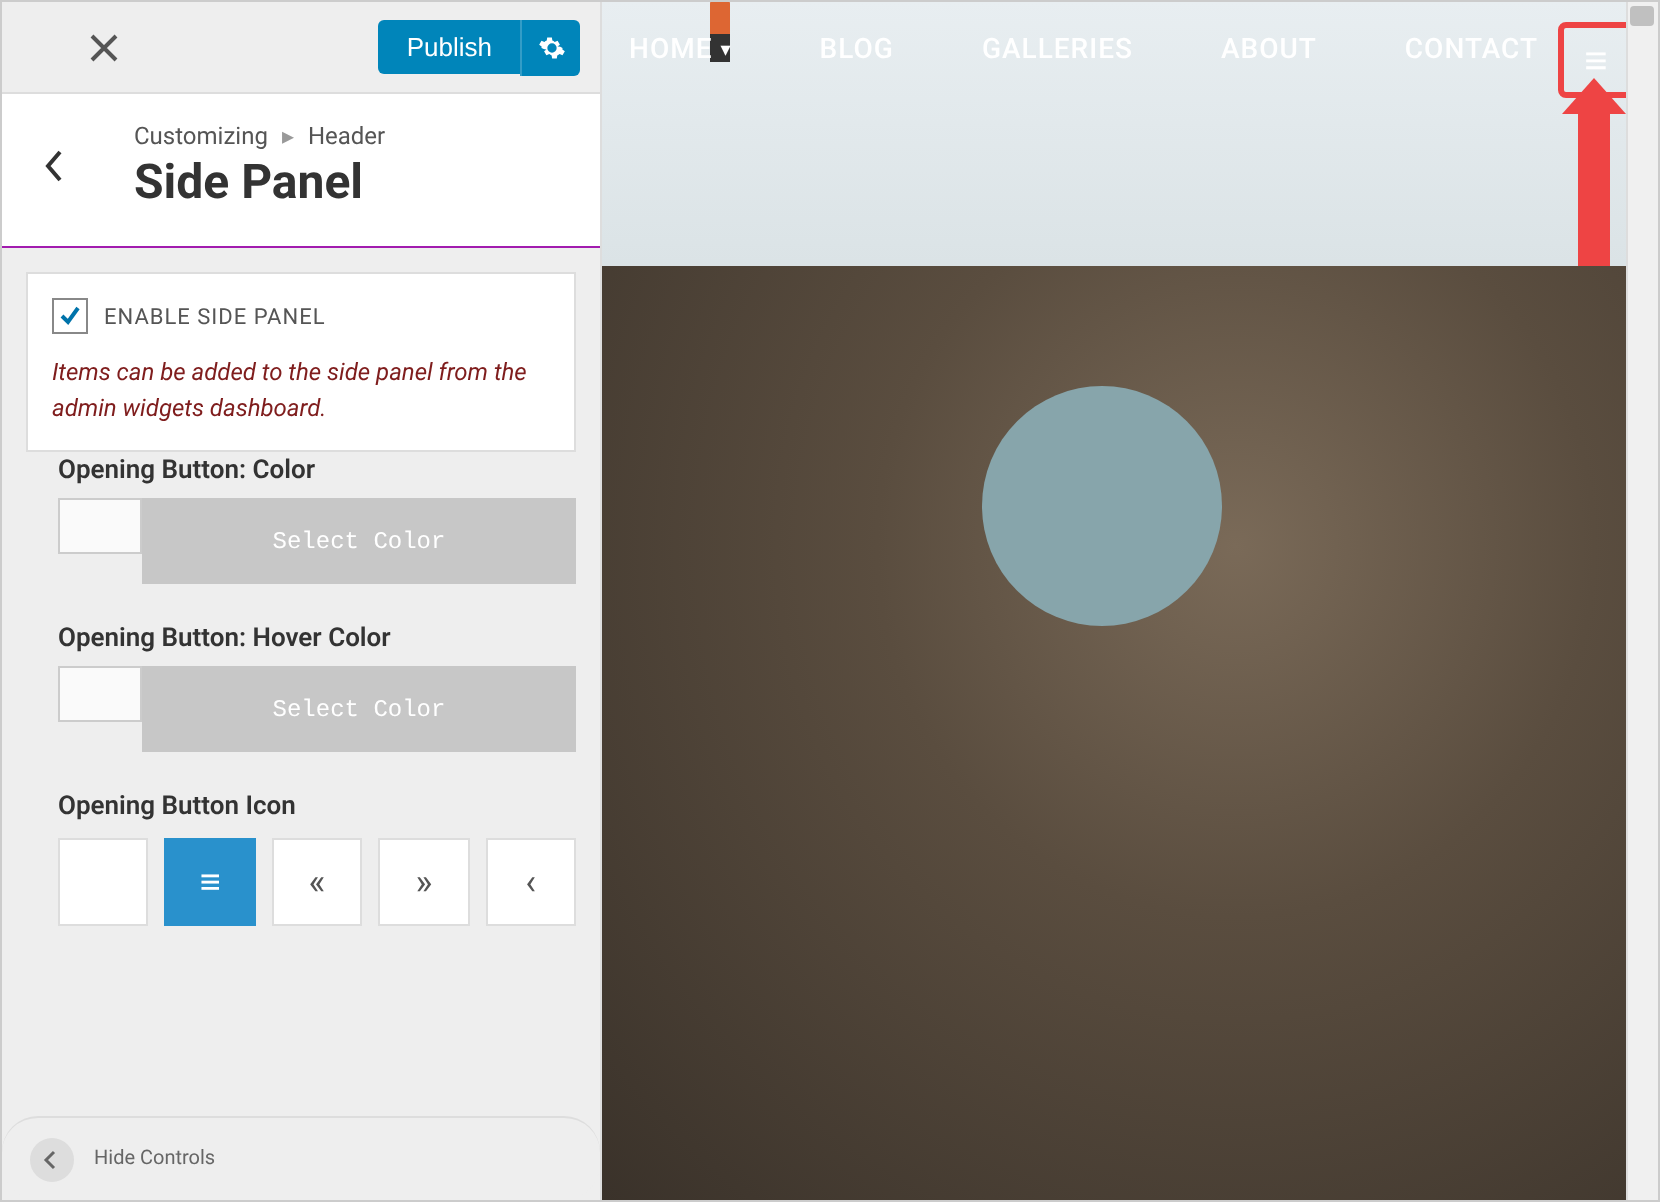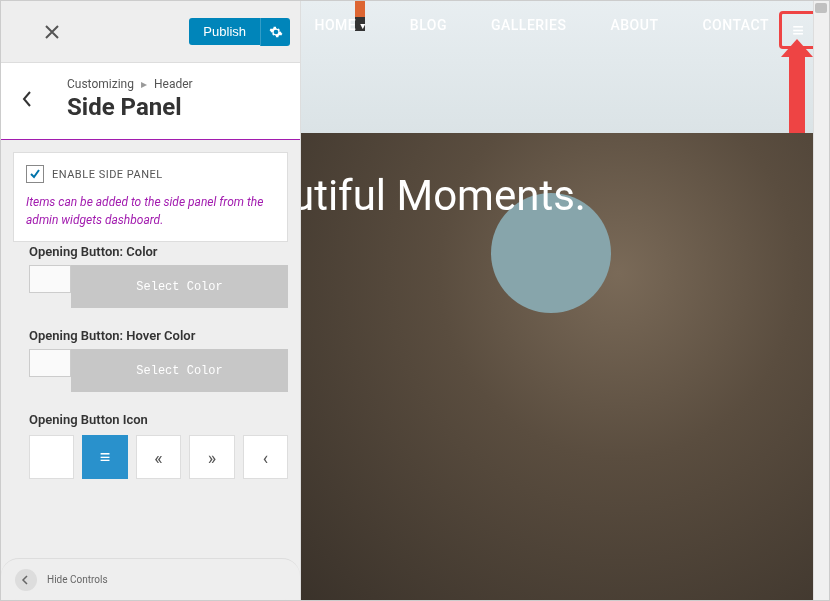--- a/index.html
+++ b/index.html
@@ -7,7 +7,7 @@
 .app { display: flex; width: 830px; height: 601px; border: 1px solid #ccc; position: relative; }
 
 .sidebar { width: 300px; background: #eee; display: flex; flex-direction: column; border-right: 1px solid #ddd; }
-.sb-top { display: flex; align-items: stretch; height: 62px; background: #eee; border-bottom: 1px solid #ddd; padding-left: 28px; }
+.sb-top { display: flex; align-items: stretch; height: 46px; background: #eee; border-bottom: 1px solid #ddd; padding-left: 28px; }
 .close-btn { width: 46px; display: flex; align-items: center; justify-content: center; cursor: pointer; color: #444; font-size: 16px; }
 .pub-wrap { flex: 1; display: flex; align-items: center; justify-content: flex-end; padding-right: 10px; gap: 0; }
 .publish { background: #0085ba; color: #fff; border: none; padding: 6px 14px; font-size: 13px; cursor: pointer; border-radius: 3px 0 0 3px; }

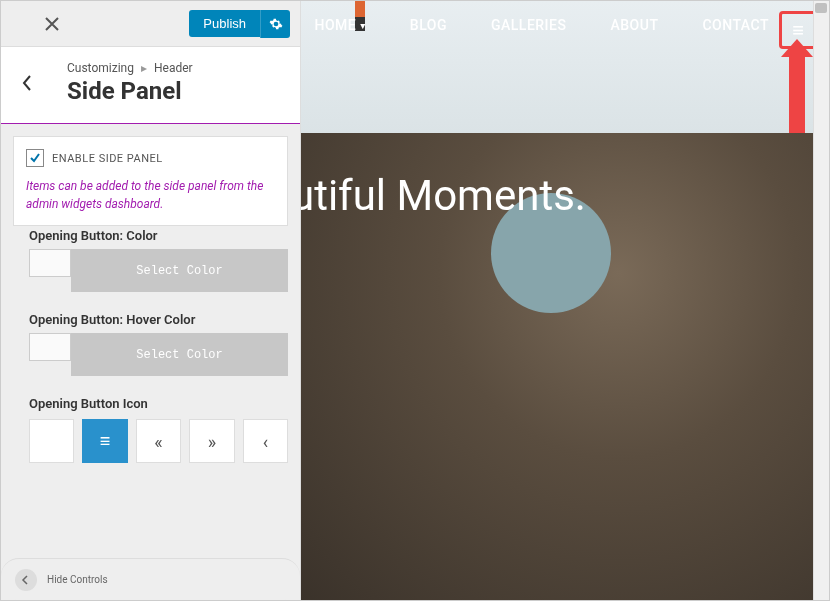--- a/index.html
+++ b/index.html
@@ -25,7 +25,7 @@
 .chk-row { display: flex; align-items: center; gap: 8px; margin-bottom: 10px; }
 .chk { width: 18px; height: 18px; border: 1px solid #888; display: flex; align-items: center; justify-content: center; color: #0073aa; font-size: 13px; cursor: pointer; background: #fff; }
 .chk-label { font-size: 11px; letter-spacing: 0.5px; color: #555; text-transform: uppercase; }
-.desc { font-style: italic; font-size: 12px; color: #a21caf; line-height: 1.5; }
+.desc { font-style: italic; font-size: 12px; color: #7f1d1d; line-height: 1.5; }
 
 .field { margin: 0 0 20px 16px; }
 .field-label { font-size: 13px; color: #333; font-weight: 600; margin-bottom: 6px; }

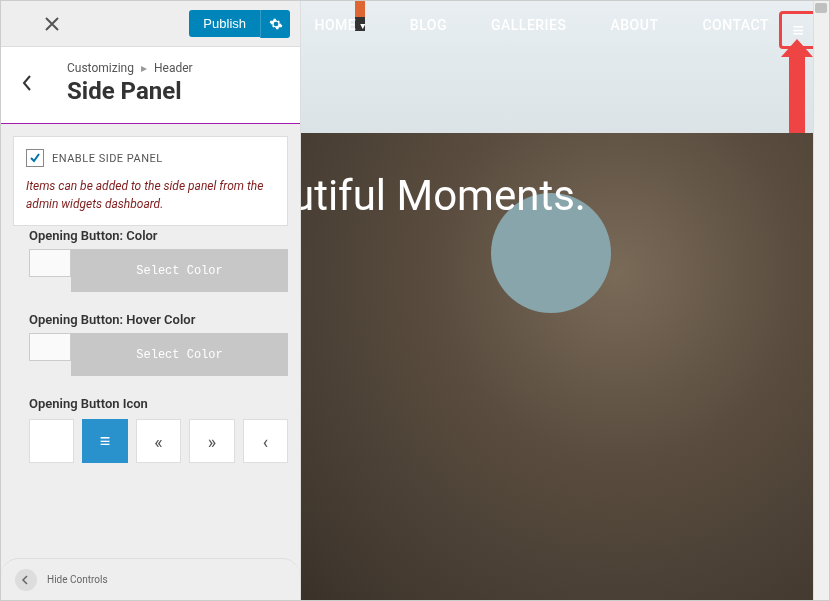--- a/index.html
+++ b/index.html
@@ -184,7 +184,6 @@
       <span>≡</span>
     </div>
     <div class="arrow-up"></div>
-    <div class="hero-text">utiful Moments.</div>
   </div>
 
   <div class="vscroll">

